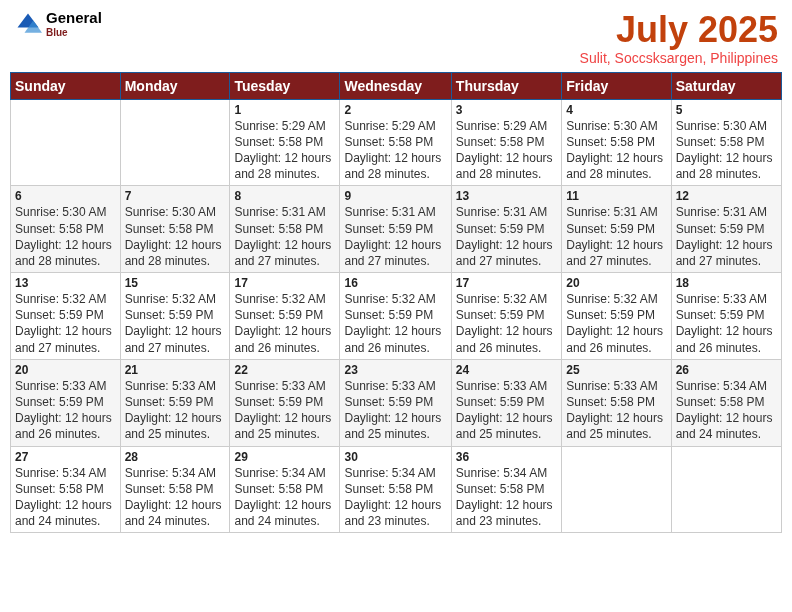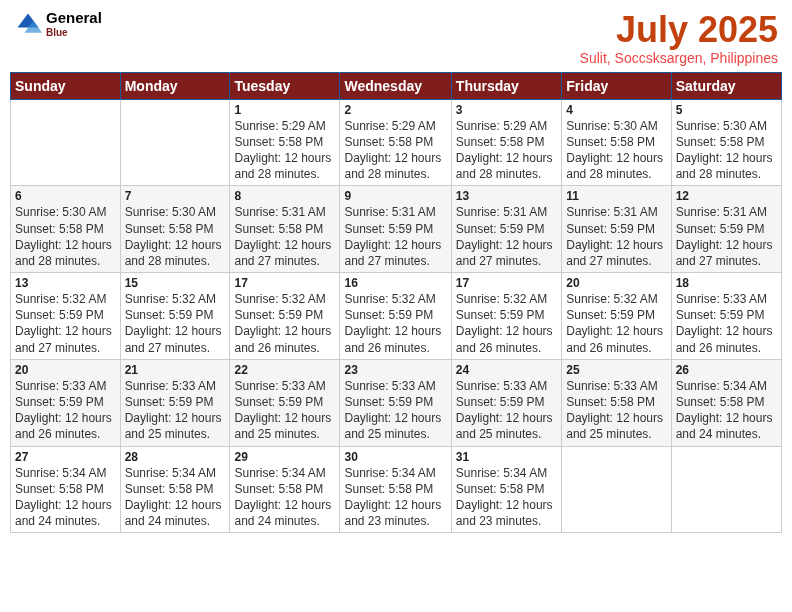--- a/index.html
+++ b/index.html
@@ -320,7 +320,7 @@
 Daylight: 12 hours and 23 minutes.</div>
         </td>
         <td>
-          <span class="day-number">31</span>
+          <span class="day-number">36</span>
           <div class="day-info" style="white-space: pre-line;">Sunrise: 5:34 AM
 Sunset: 5:58 PM
 Daylight: 12 hours and 23 minutes.</div>

